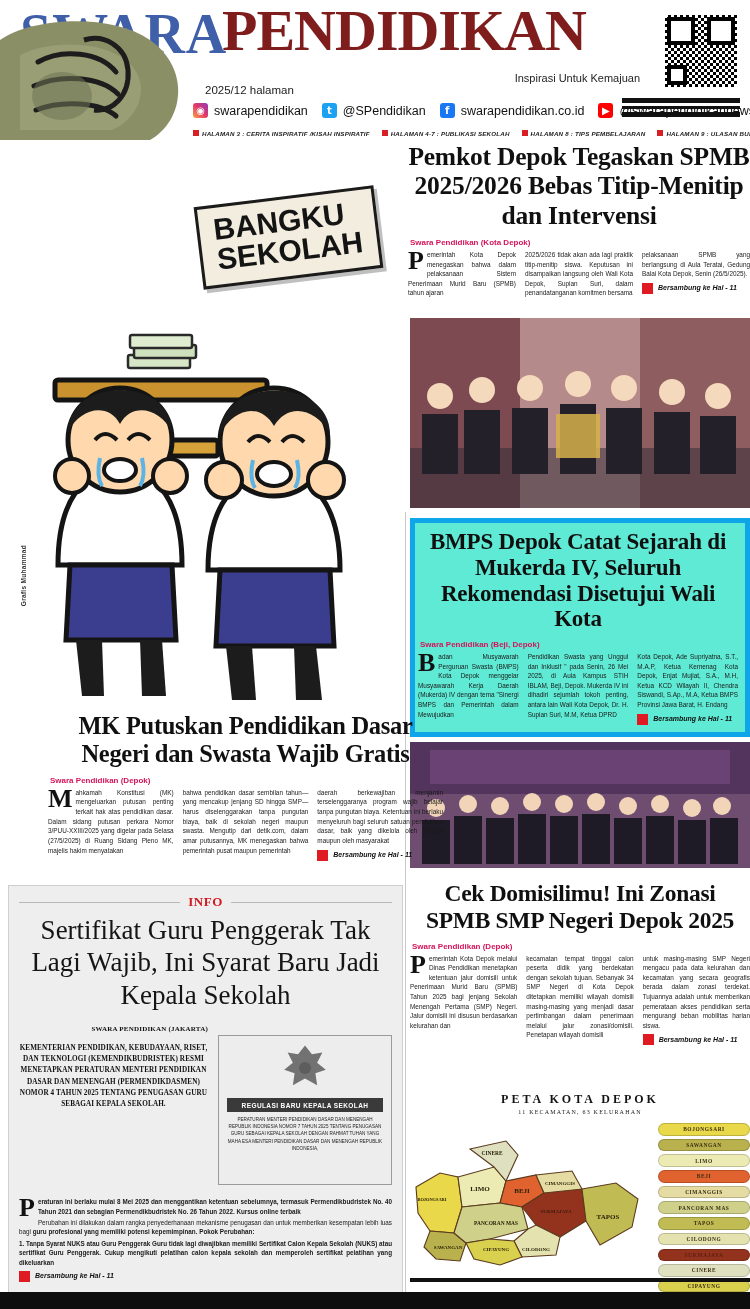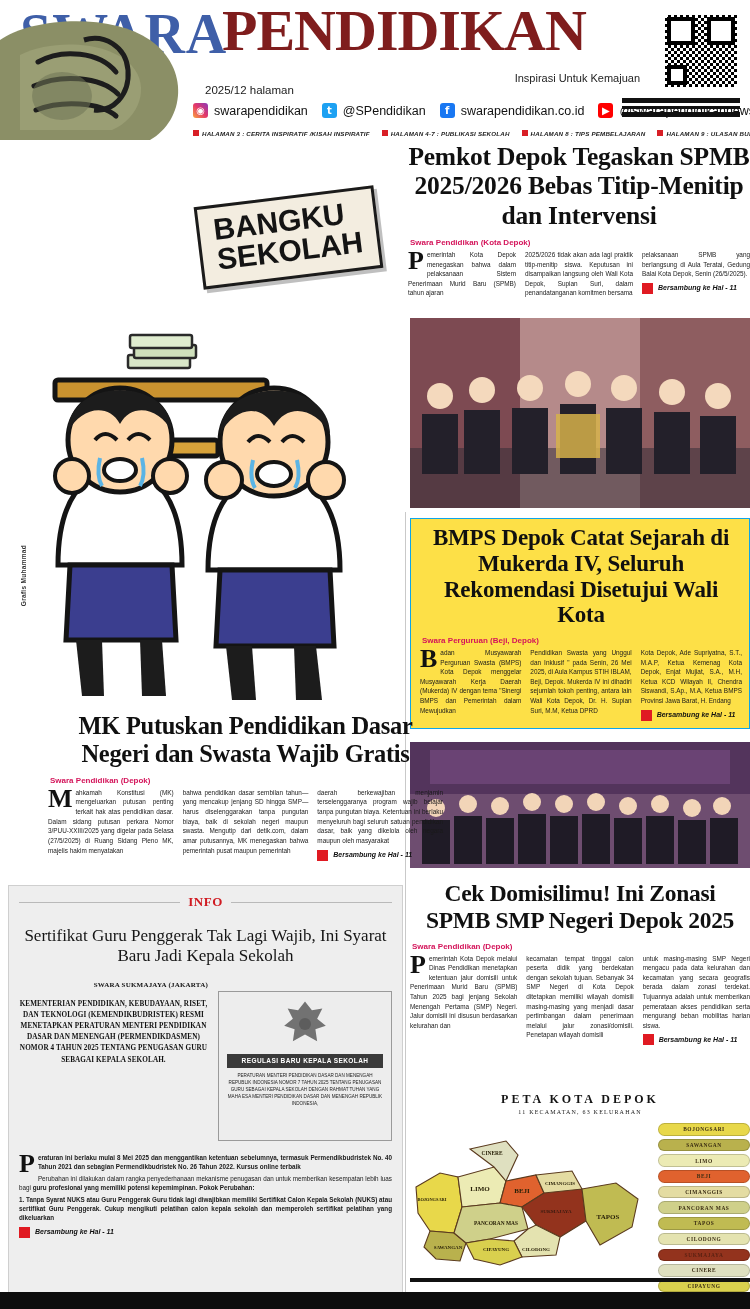--- a/index.html
+++ b/index.html
@@ -146,7 +146,7 @@
 
   
   .bmps { position:absolute; left:410px; top:518px; width:340px; }
-  .bmps-box { border:1px solid #0ea5e9; padding:6px 7px 7px 9px; background:#fde047; }
+  .bmps-box { border:5px solid #0ea5e9; padding:6px 7px 7px 3px; background:#5eead4; }
   .bmps h2 {
     font-family:"Liberation Serif", serif; font-weight:bold;
     font-size:23px; line-height:1.12; color:#101010; text-align:center;

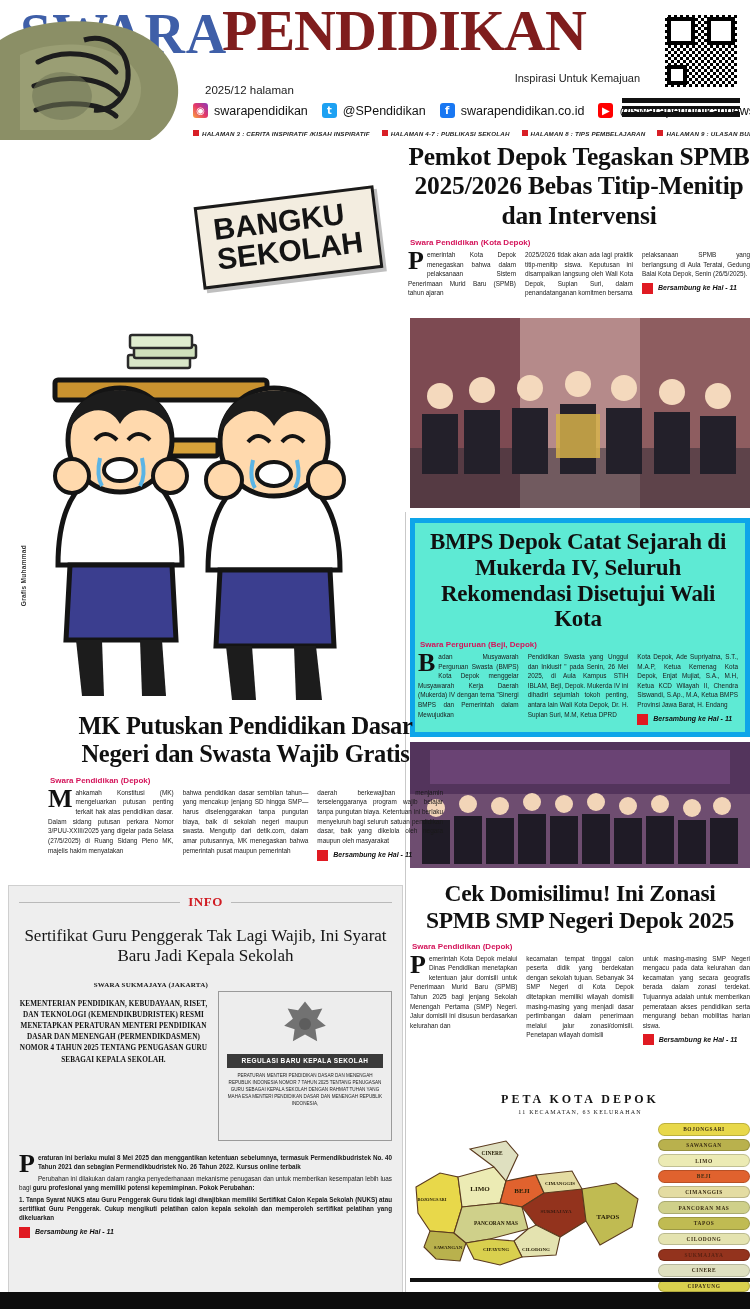--- a/index.html
+++ b/index.html
@@ -421,7 +421,7 @@
   <div class="bmps">
     <div class="bmps-box">
       <h2>BMPS Depok Catat Sejarah di Mukerda IV, Seluruh Rekomendasi Disetujui Wali Kota</h2>
-      <div class="kicker">Swara Perguruan (Beji, Depok)</div>
+      <div class="kicker">Swara Pendidikan (Beji, Depok)</div>
       <div class="cols3">
         <p><span class="dropcap">B</span><span>adan Musyawarah Perguruan Swasta (BMPS) Kota Depok menggelar Musyawarah Kerja Daerah (Mukerda) IV dengan tema "Sinergi BMPS dan Pemerintah dalam Mewujudkan</span></p>
         <p>Pendidikan Swasta yang Unggul dan Inklusif " pada Senin, 26 Mei 2025, di Aula Kampus STIH IBLAM, Beji, Depok. Mukerda IV ini dihadiri sejumlah tokoh penting, antara lain Wali Kota Depok, Dr. H. Supian Suri, M.M, Ketua DPRD</p>

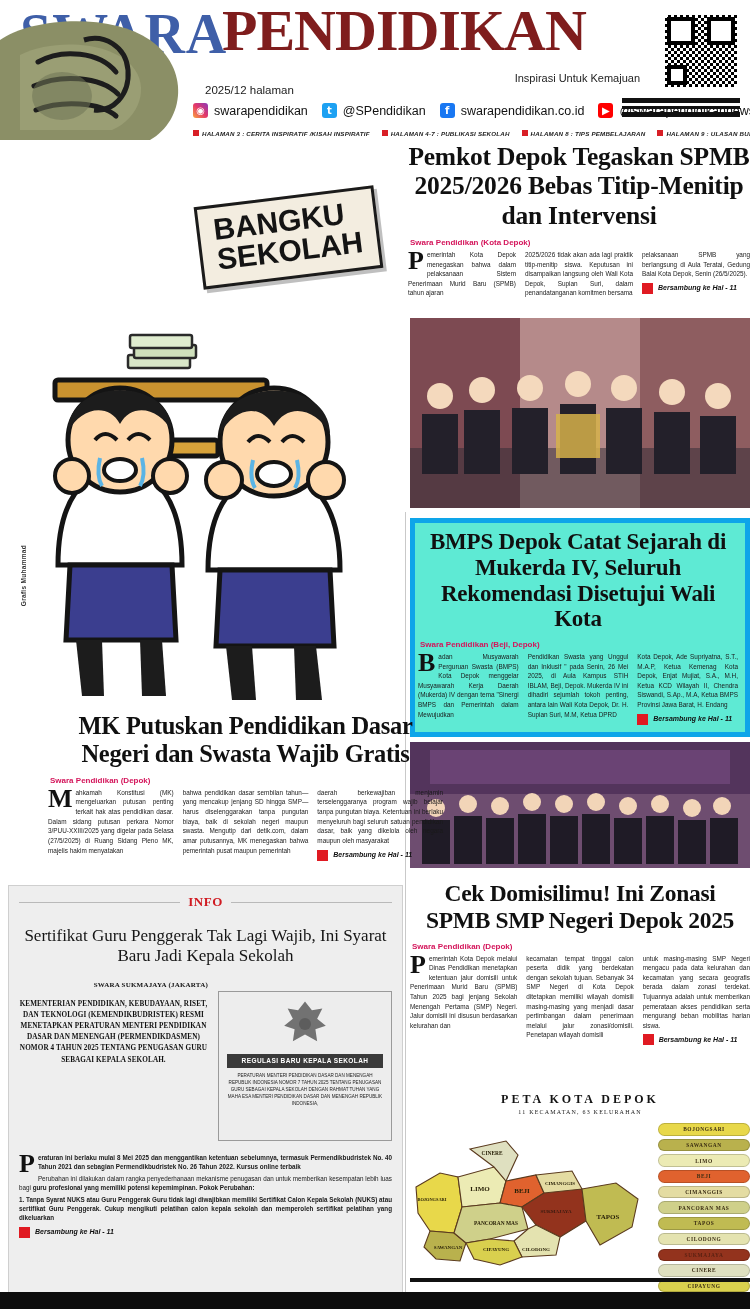--- a/index.html
+++ b/index.html
@@ -177,8 +177,8 @@
     color:#d01b22; letter-spacing:.5px;
   }
   .info-title {
-    font-family:"Liberation Serif",serif; font-size:17px; font-weight:normal;
-    line-height:1.2; text-align:center; color:#151515; margin-top:16px;
+    font-family:"Liberation Serif",serif; font-size:27px; font-weight:normal;
+    line-height:1.2; text-align:center; color:#151515; margin-top:4px;
   }
   .info-body { display:flex; gap:10px; margin-top:14px; }
   .info-left { width:190px; }

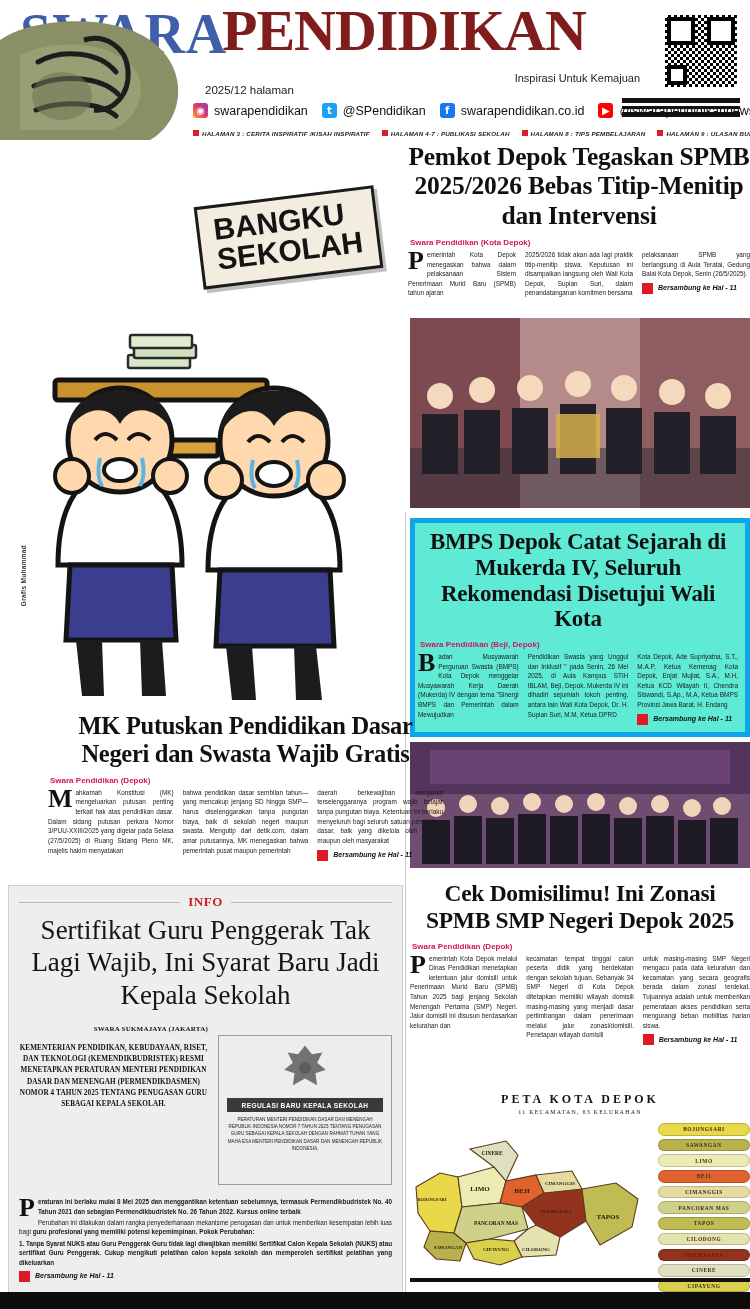--- a/index.html
+++ b/index.html
@@ -490,7 +490,7 @@
 
     <div class="info-body">
       <div class="info-left">
-        <div class="info-src">SWARA SUKMAJAYA (JAKARTA)</div>
+        <div class="info-src">SWARA PENDIDIKAN (JAKARTA)</div>
         <div class="info-lead">KEMENTERIAN PENDIDIKAN, KEBUDAYAAN, RISET, DAN TEKNOLOGI (KEMENDIKBUDRISTEK) RESMI MENETAPKAN PERATURAN MENTERI PENDIDIKAN DASAR DAN MENENGAH (PERMENDIKDASMEN) NOMOR 4 TAHUN 2025 TENTANG PENUGASAN GURU SEBAGAI KEPALA SEKOLAH.</div>
       </div>
       <div class="info-right">

